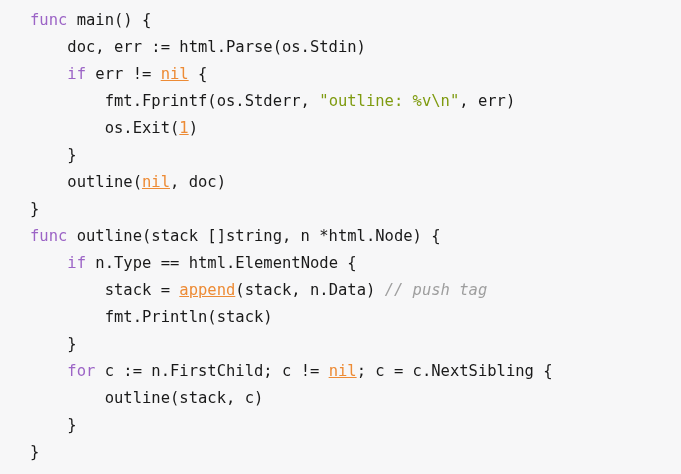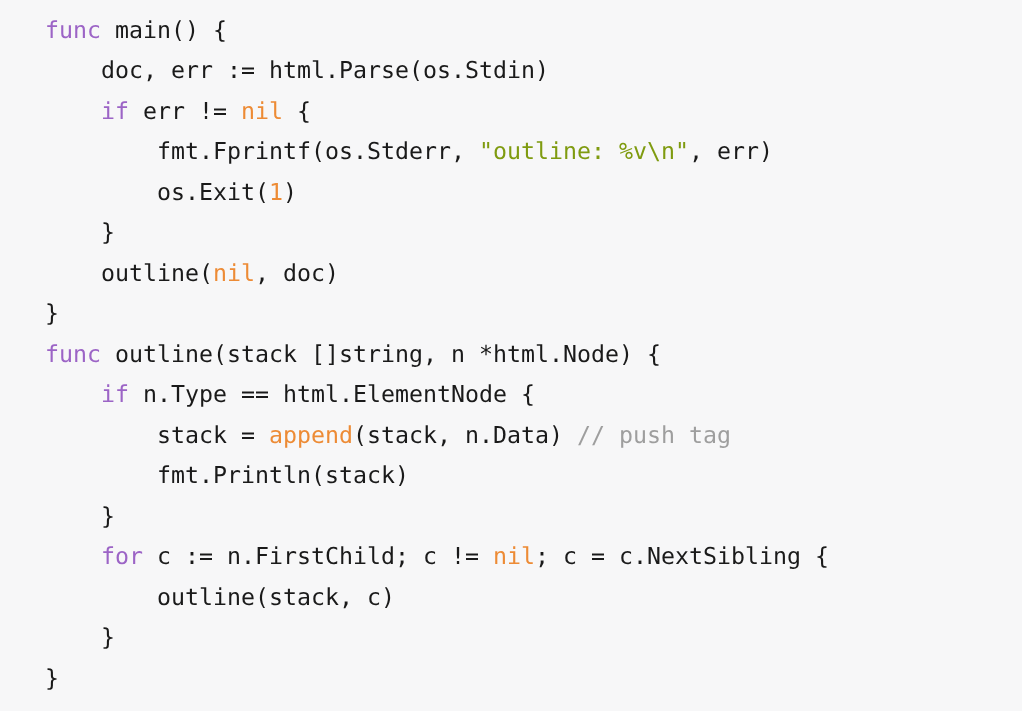--- a/index.html
+++ b/index.html
@@ -26,7 +26,7 @@
   }
   .tok-plain   { color: var(--plain,   #1a1a1a); }
   .tok-keyword { color: var(--keyword, #9c64c6); }
-  .tok-literal { color: var(--literal, #ed8b35); }
+  .tok-literal { color: var(--literal, #ed8b35); text-decoration: underline; }
   .tok-string  { color: var(--string,  #7f9b10); }
   .tok-comment { color: var(--comment, #9e9e9e); }
 </style>

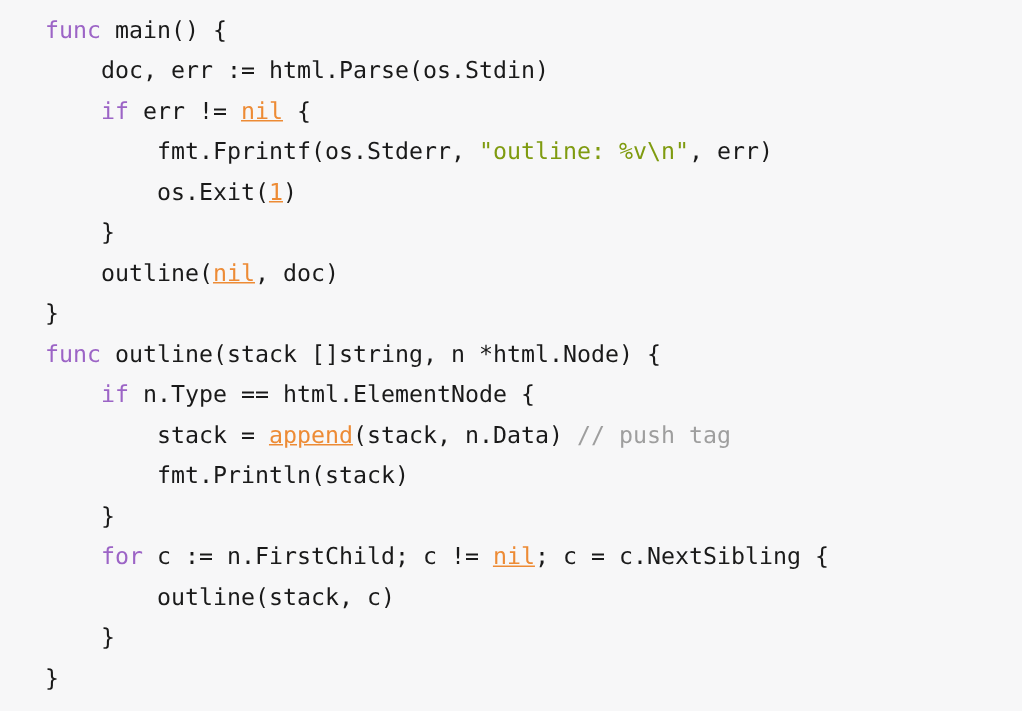--- a/index.html
+++ b/index.html
@@ -28,7 +28,7 @@
   .tok-keyword { color: var(--keyword, #9c64c6); }
   .tok-literal { color: var(--literal, #ed8b35); text-decoration: underline; }
   .tok-string  { color: var(--string,  #7f9b10); }
-  .tok-comment { color: var(--comment, #9e9e9e); }
+  .tok-comment { color: var(--comment, #9e9e9e); font-style: italic; }
 </style>
 </head>
 <body>

